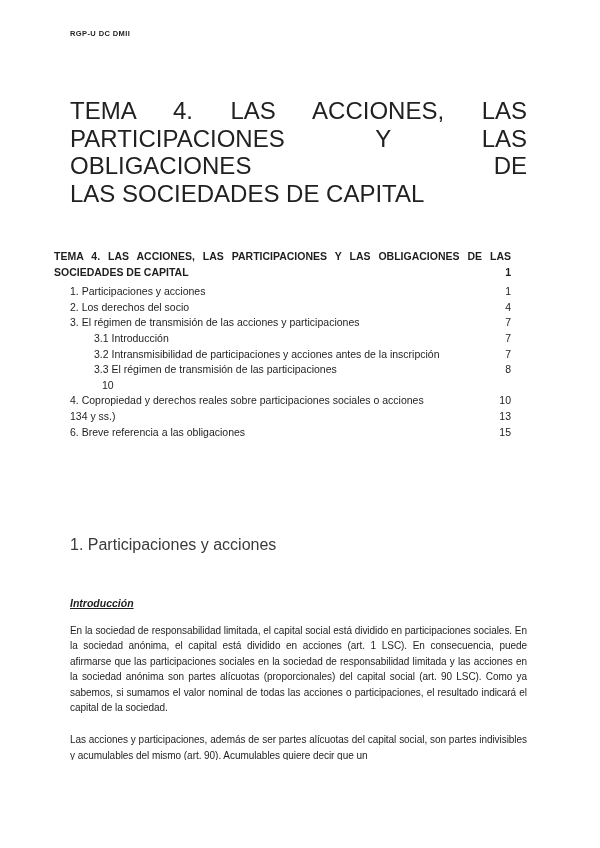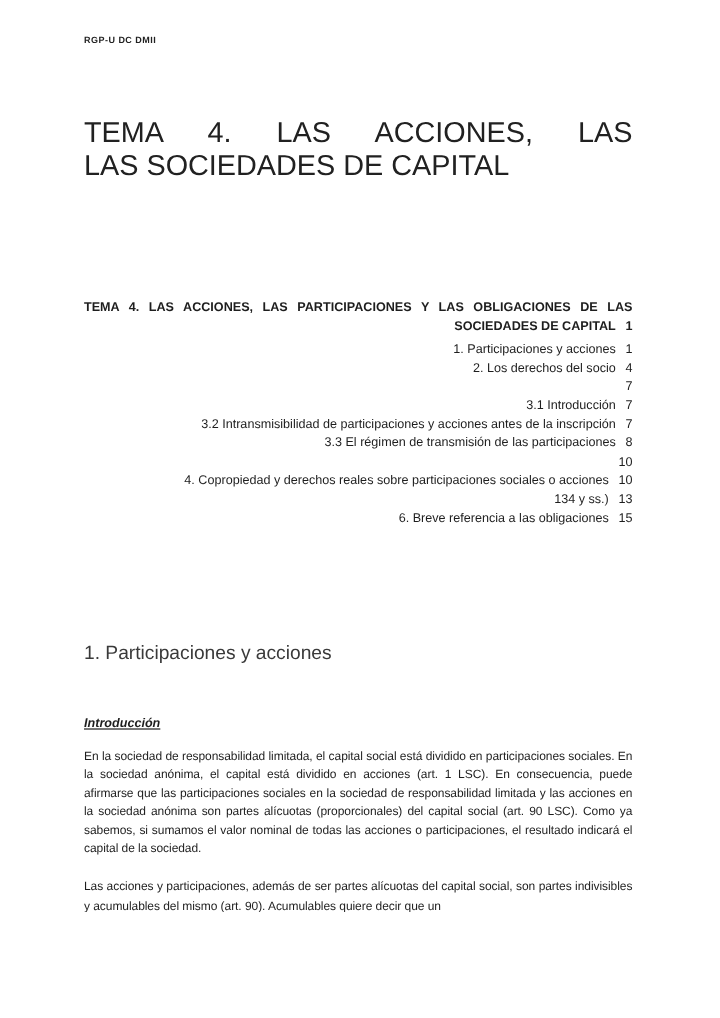--- a/index.html
+++ b/index.html
@@ -57,6 +57,7 @@
 
   <div class="doc-title">
     <div class="t-just">TEMA 4. LAS ACCIONES, LAS</div>
+    <div class="t-just">PARTICIPACIONES Y LAS OBLIGACIONES DE</div>
     <div>LAS SOCIEDADES DE CAPITAL</div>
   </div>
 

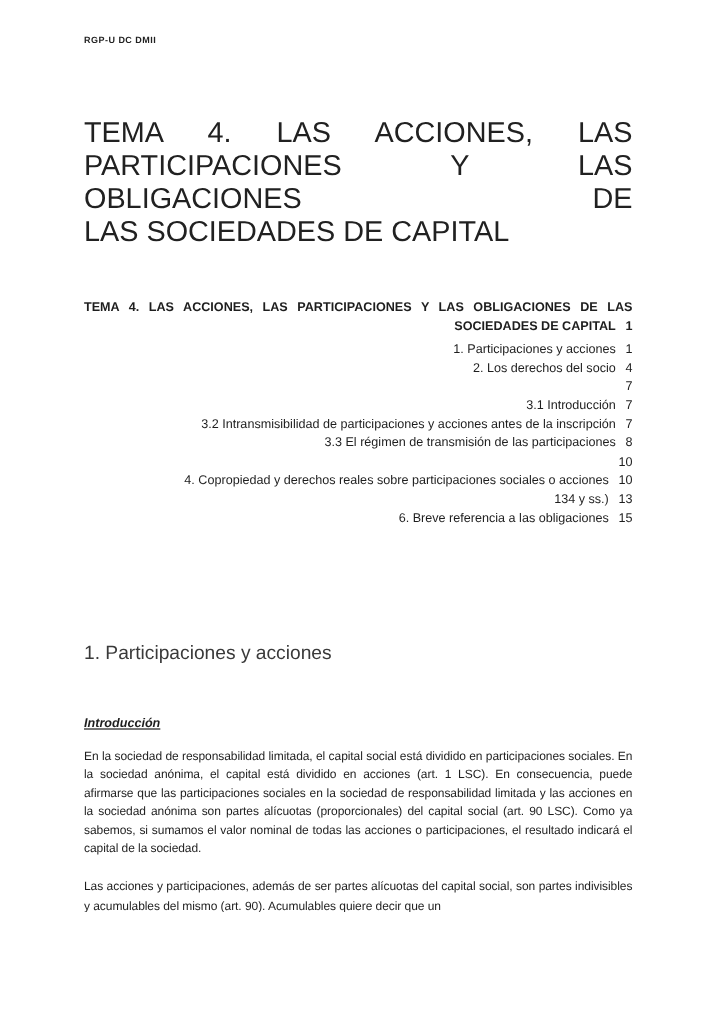--- a/index.html
+++ b/index.html
@@ -17,7 +17,7 @@
   }
   .t-just{text-align:justify;text-align-last:justify;}
   .toc{
-    position:absolute;top:249px;left:70px;width:457px;
+    position:absolute;top:249px;left:54px;width:457px;
     font-size:10.5px;line-height:15.6px;color:#1e1e1e;
   }
   .toc-heading{font-weight:bold;margin-bottom:4px;}

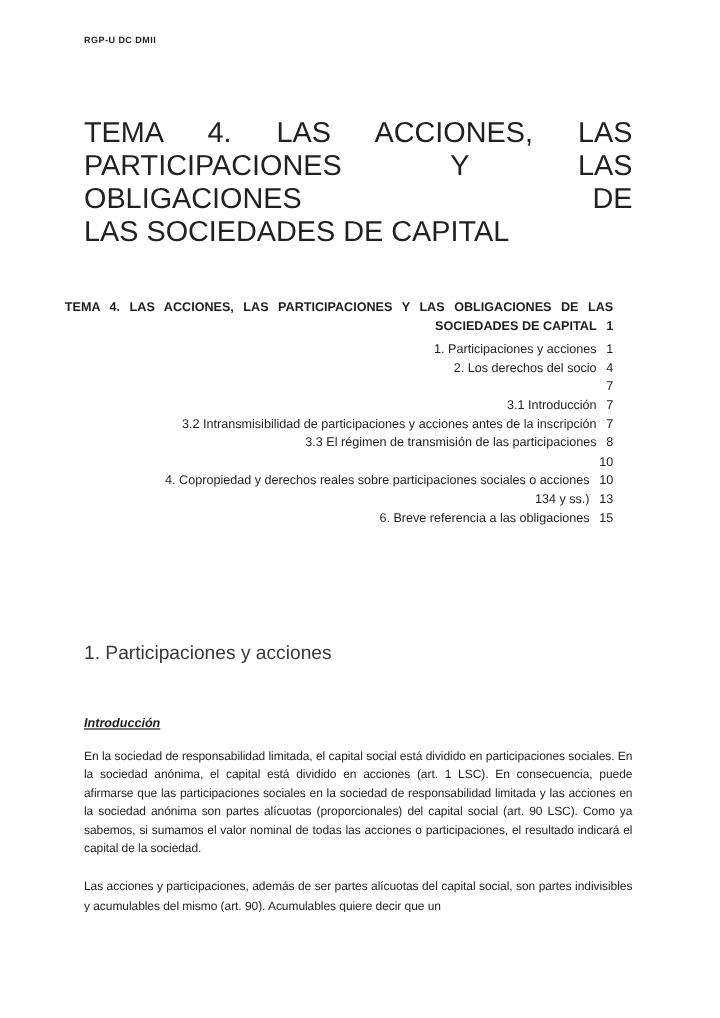--- a/index.html
+++ b/index.html
@@ -22,7 +22,7 @@
   }
   .toc-heading{font-weight:bold;margin-bottom:4px;}
   .just{text-align:justify;text-align-last:justify;}
-  .toc-row{display:flex;justify-content:flex-end;align-items:baseline;}
+  .toc-row{display:flex;justify-content:space-between;align-items:baseline;gap:48px;}
   .toc-entries{margin-top:1px;}
   .lvl1{padding-left:16px;}
   .lvl2{padding-left:40px;}

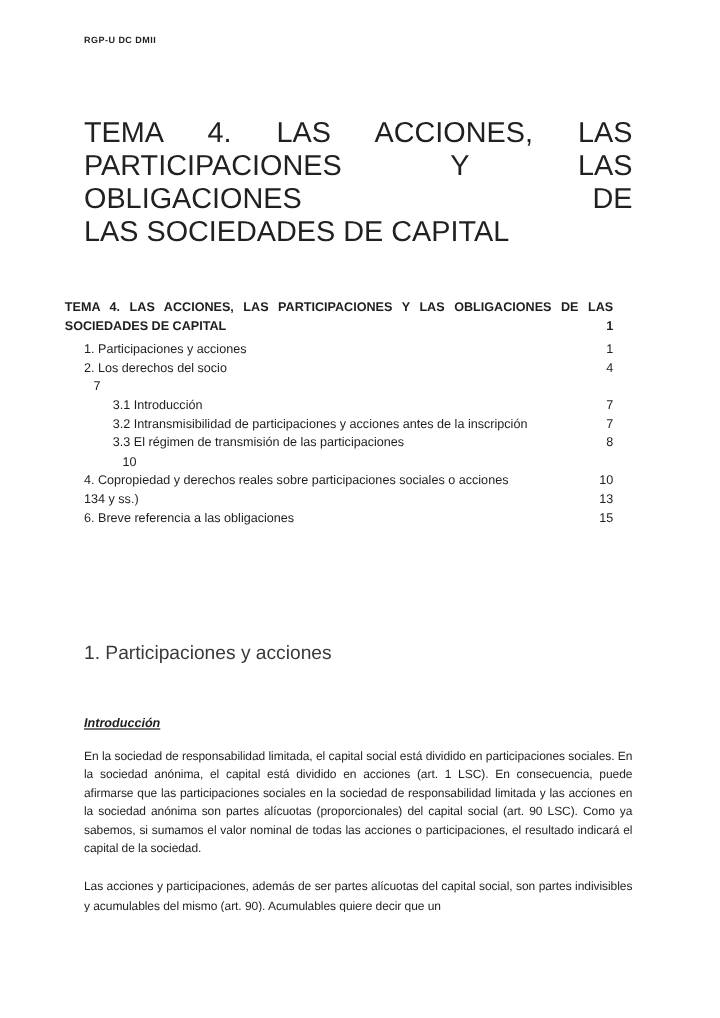--- a/index.html
+++ b/index.html
@@ -79,6 +79,7 @@
         <span class="toc-page">4</span>
       </div>
       <div class="toc-row lvl1">
+        <span>3. El régimen de transmisión de las acciones y participaciones</span>
         <span class="toc-page">7</span>
       </div>
       <div class="toc-row lvl2">

